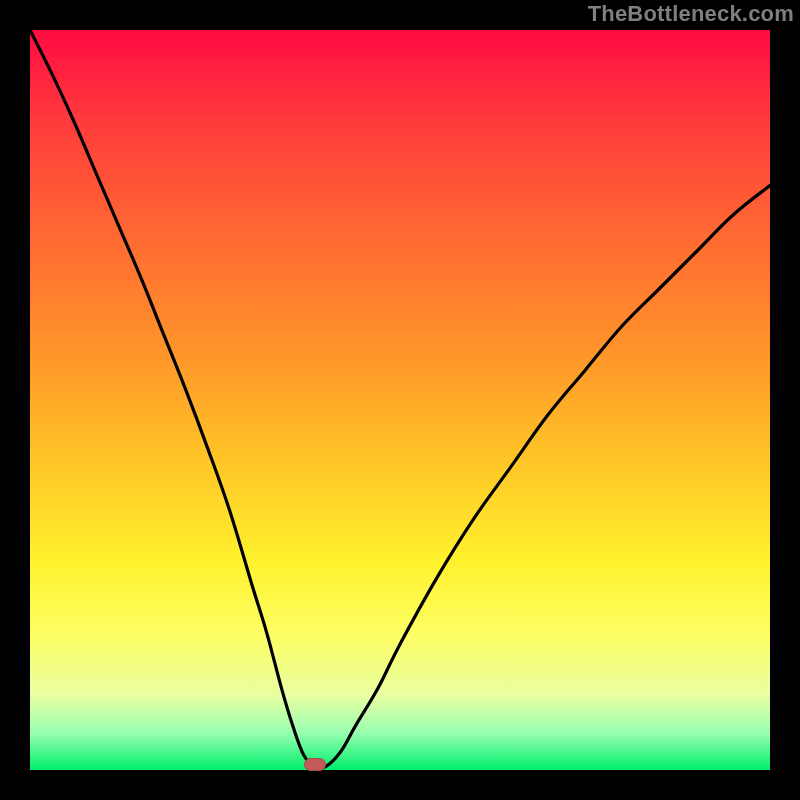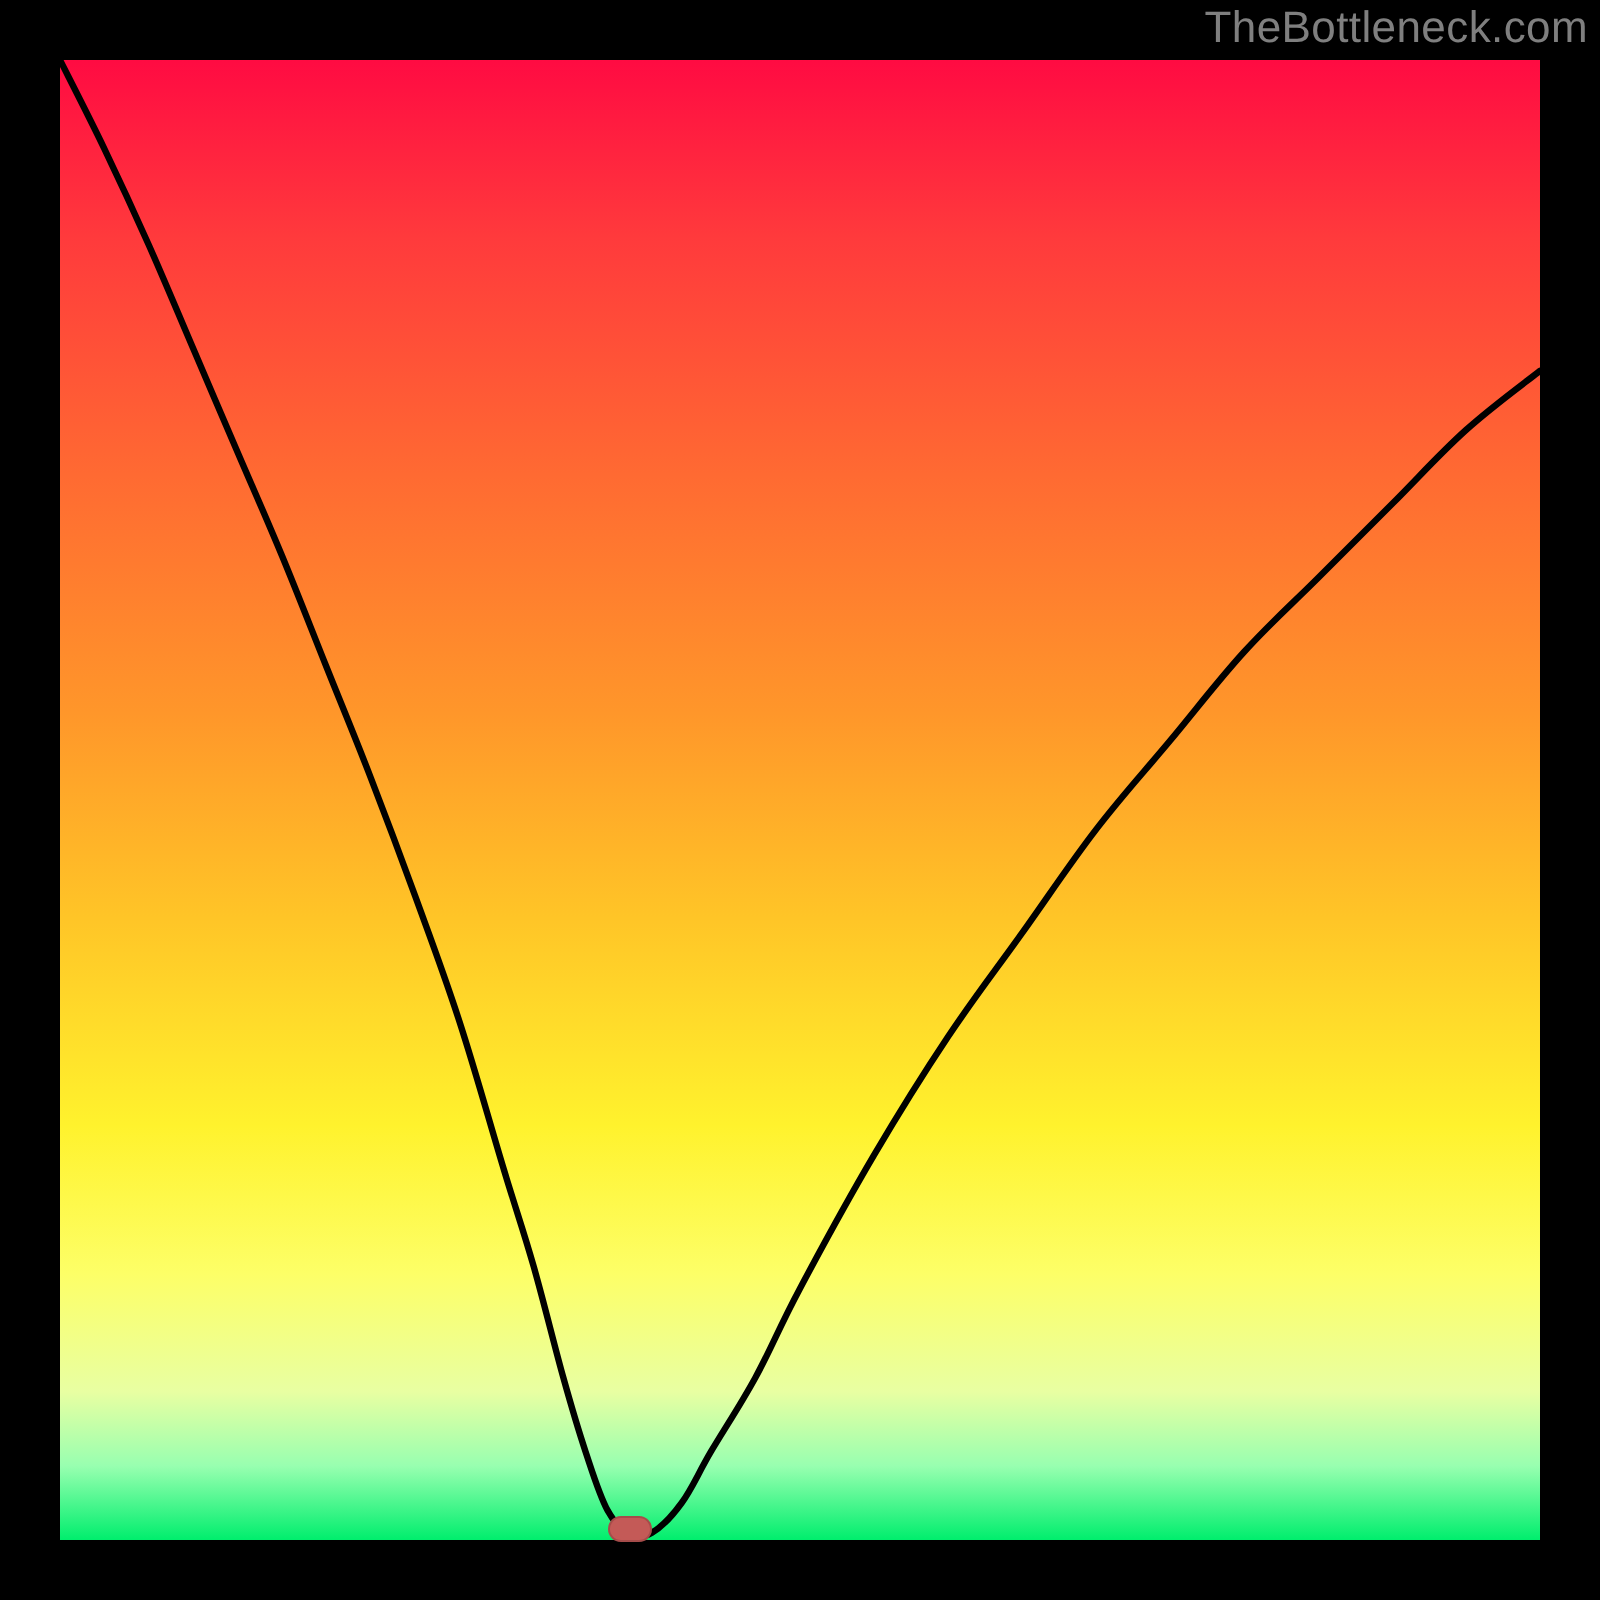--- a/index.html
+++ b/index.html
@@ -60,7 +60,7 @@
     color: #7f7f7f;
     font-size: 22px;
     letter-spacing: 0.2px;
-    font-weight: 400;
+    font-weight: 700;
   }
 </style>
 </head>

